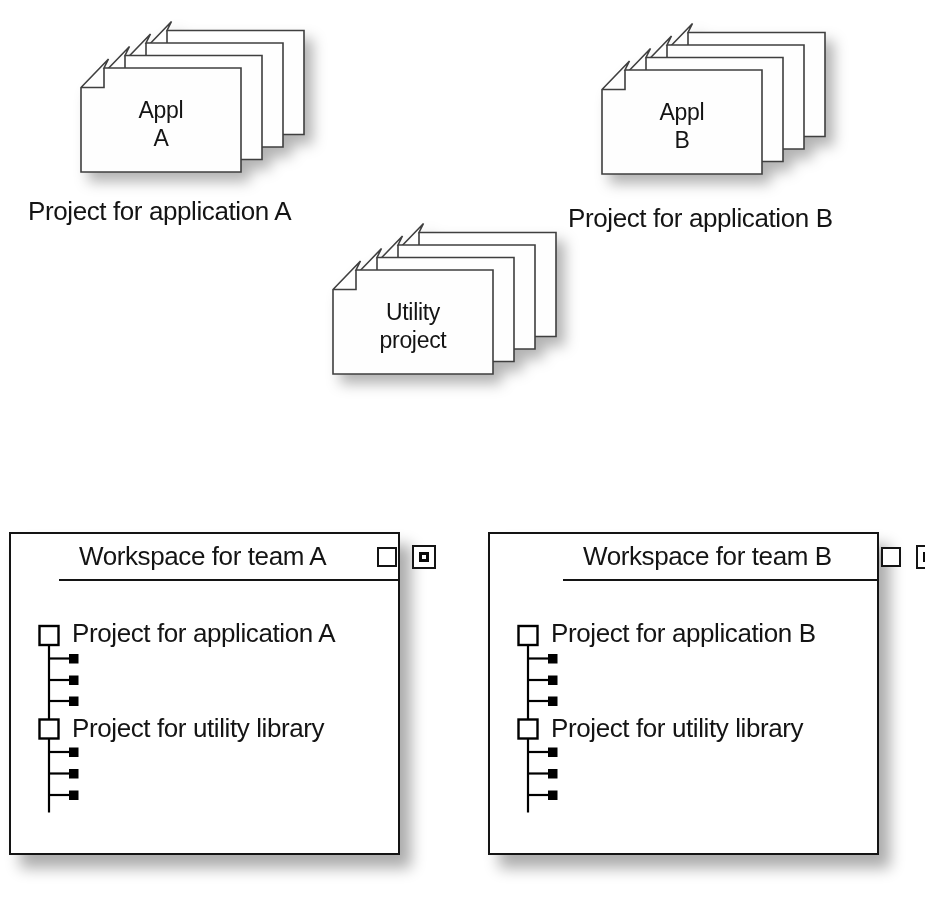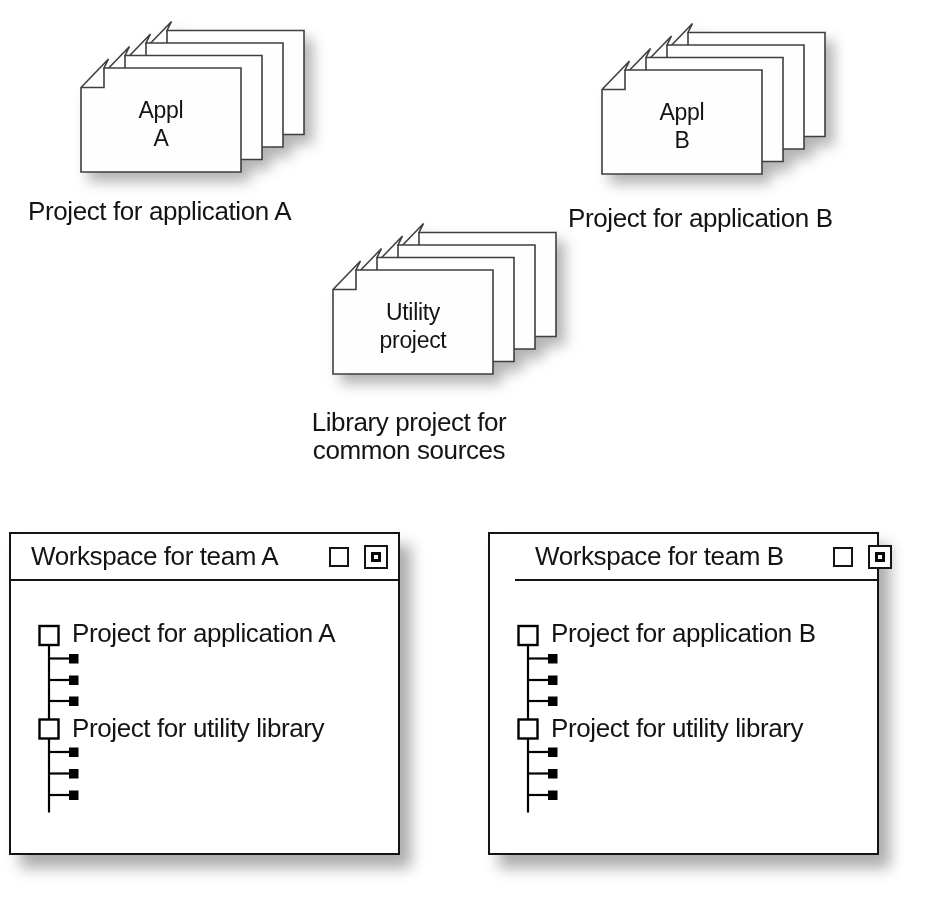--- a/index.html
+++ b/index.html
@@ -109,10 +109,6 @@
       <span>project</span>
     </div>
   </div>
-  <div class="caption centered" style="left:289px;top:408px;width:240px;">
-    <span>Library project for</span>
-    <span>common sources</span>
-  </div>
 
   <div class="window" style="left:9px;top:532px;">
     <div class="titlebar">

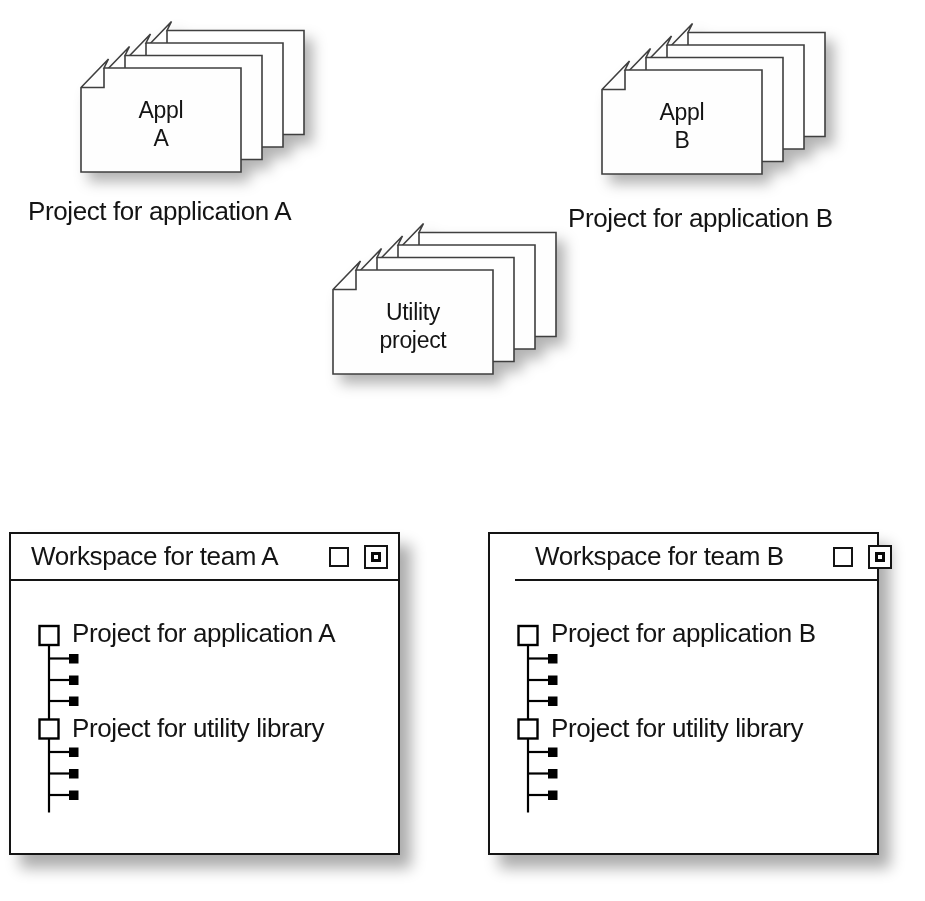--- a/index.html
+++ b/index.html
@@ -23,7 +23,7 @@
   .window{position:absolute;width:391px;height:323px;background:#ffffff;
     border:2.4px solid #141414;box-sizing:border-box;
     box-shadow:11px 13px 14px rgba(0,0,0,0.33);}
-  .titlebar{position:relative;height:45px;border-bottom:2.4px solid #141414;}
+  .titlebar{position:relative;height:45px;border-bottom:2.4px solid #141414;margin-left:48px;}
   .title{position:absolute;left:20px;top:0;line-height:44px;font-size:26px;letter-spacing:-0.4px;white-space:nowrap;}
   .wbtn{position:absolute;top:13px;width:20px;height:20px;border:2.4px solid #141414;background:#ffffff;box-sizing:border-box;}
   .wbtn.b1{left:318px;}

